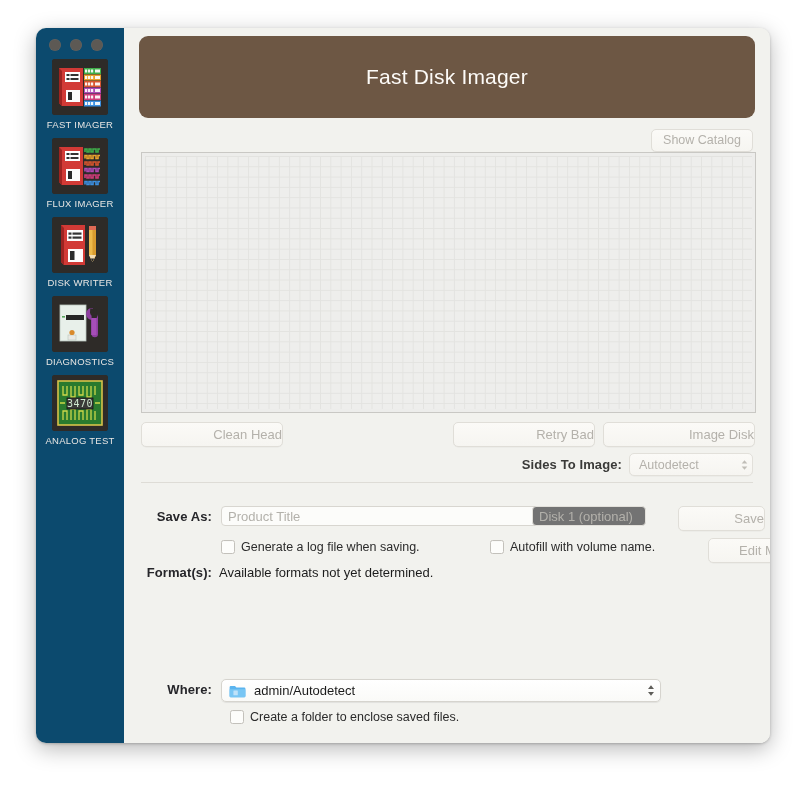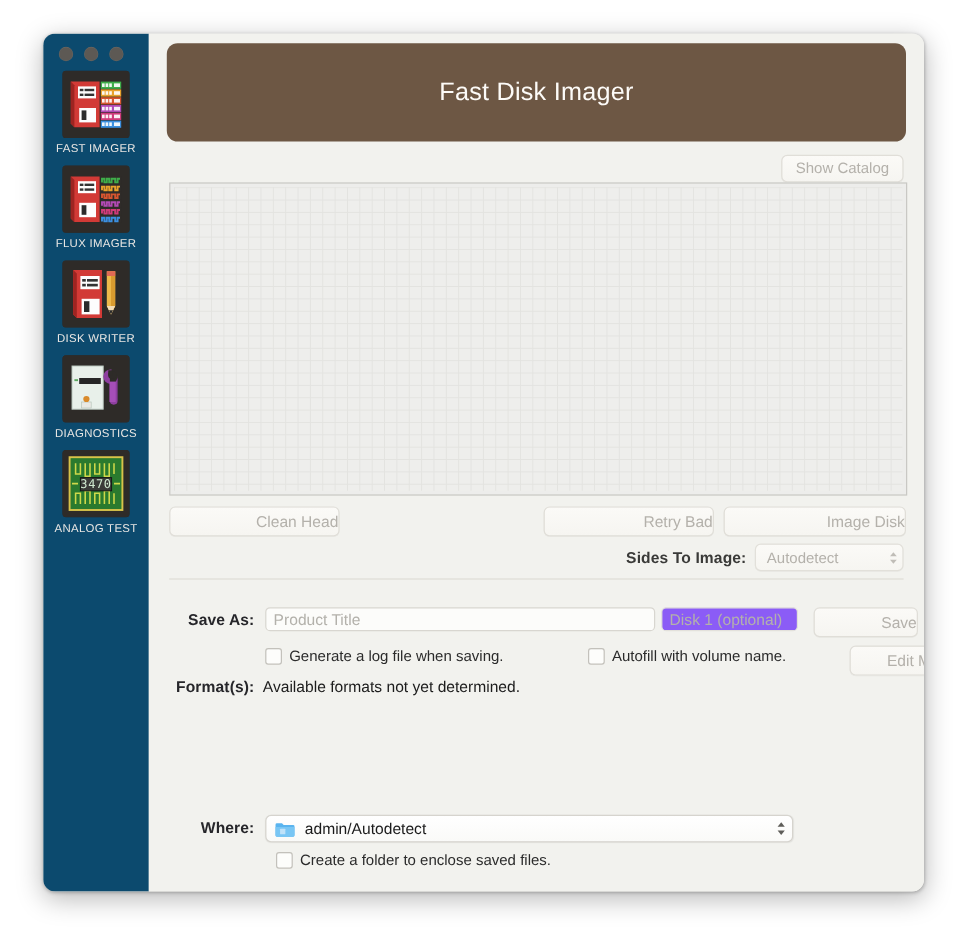--- a/index.html
+++ b/index.html
@@ -244,8 +244,8 @@
   .textfield::placeholder { color: #b3b1ab; }
   #product-title-input { position: absolute; left: 97px; width: 325px; }
   #disk-num-input {
-    position: absolute; left: 427px; width: 114px;
-    background: #8b5cf6; border-color: #e3e1db;
+    position: absolute; left: 408px; width: 114px;
+    background: #737373; border-color: #e3e1db;
   }
   #save-btn { position: absolute; left: 554px; top: 0; width: 85px; }
 

